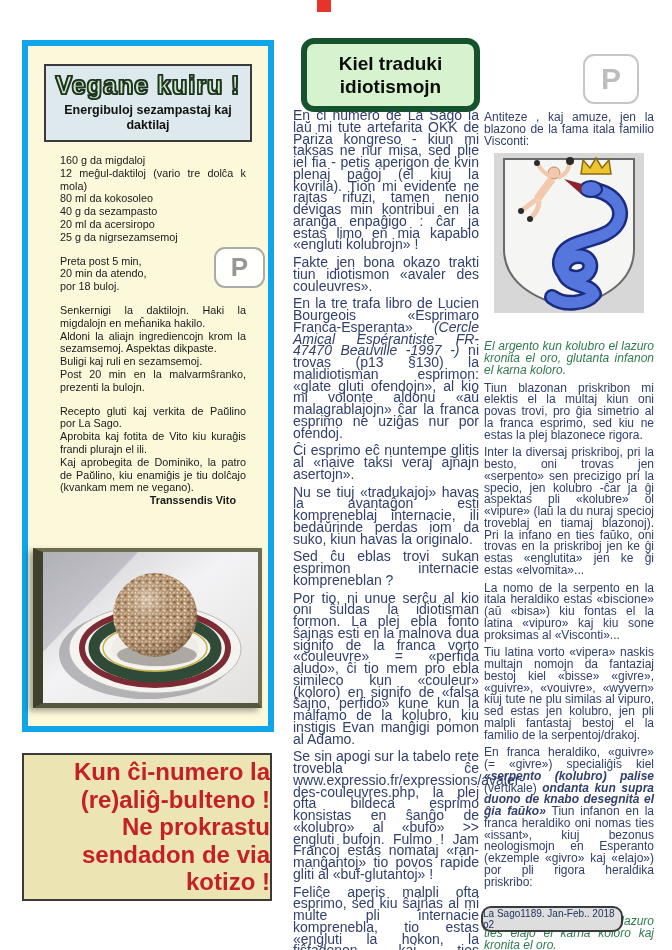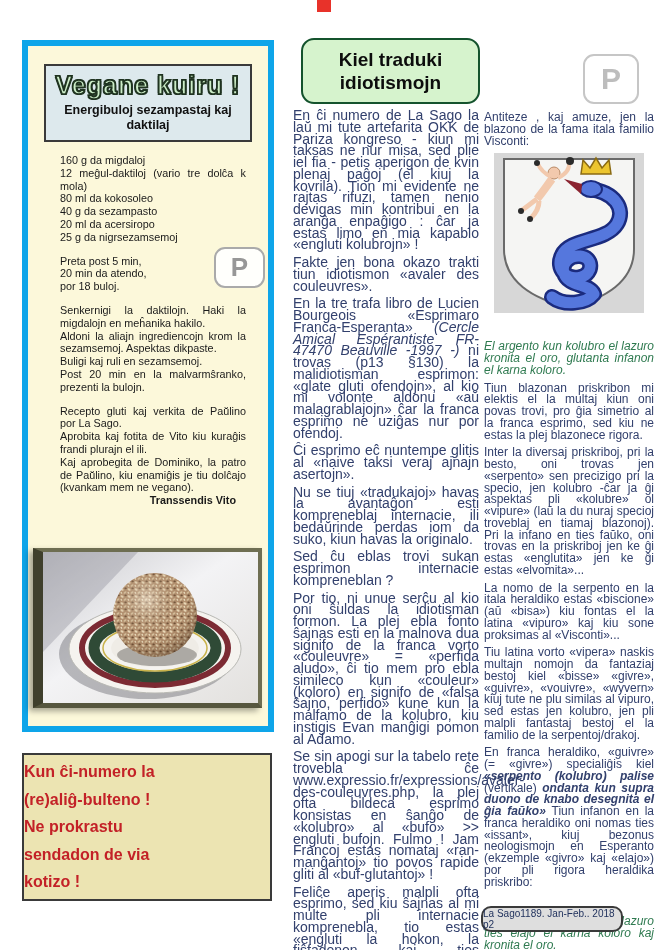--- a/index.html
+++ b/index.html
@@ -37,7 +37,7 @@
 
   
   .article-header{position:absolute;left:301px;top:38px;width:179px;box-sizing:border-box;
-                  background:#d6f3cd;border:2px solid #14532d;border-radius:13px;
+                  background:#d6f3cd;border:6px solid #14532d;border-radius:13px;
                   padding:8px 4px;text-align:center;font-weight:bold;font-size:19px;line-height:23px;color:#0d0d0d;}
   .article-body{position:absolute;left:293px;top:110px;width:186px;
                 font-size:14px;line-height:11.75px;color:#32406d;}

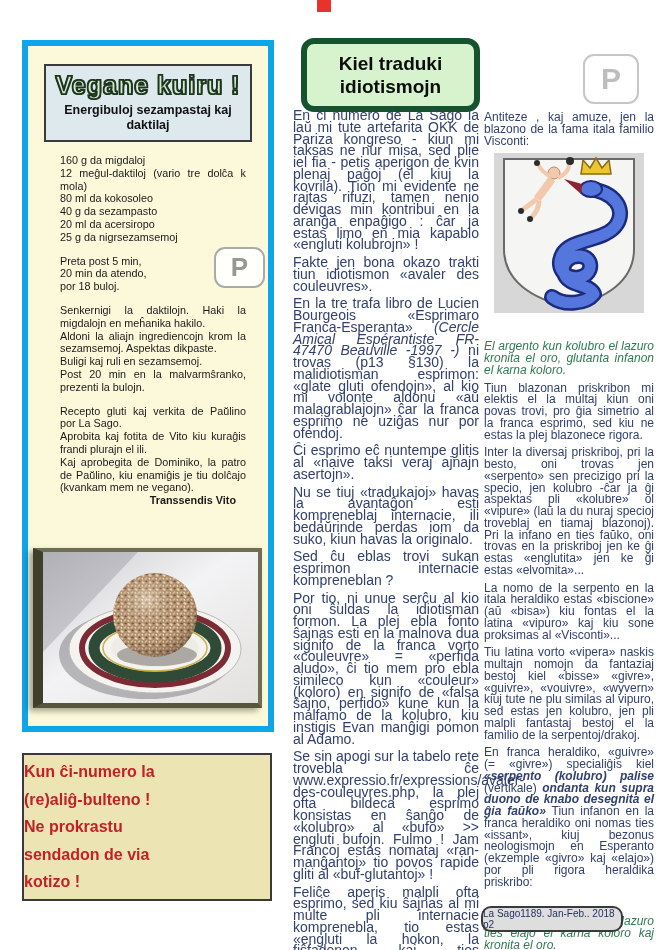--- a/index.html
+++ b/index.html
@@ -33,7 +33,7 @@
   .notice-box{position:absolute;left:22px;top:753px;width:250px;height:148px;
               background:#ece4b2;border:2.5px solid #3a3a3a;box-sizing:border-box;
               display:flex;flex-direction:column;justify-content:center;}
-  .notice-box .line{color:#c32127;font-weight:bold;font-size:16px;line-height:27.5px;text-align:left;}
+  .notice-box .line{color:#c32127;font-weight:bold;font-size:24px;line-height:27.5px;text-align:right;}
 
   
   .article-header{position:absolute;left:301px;top:38px;width:179px;box-sizing:border-box;

